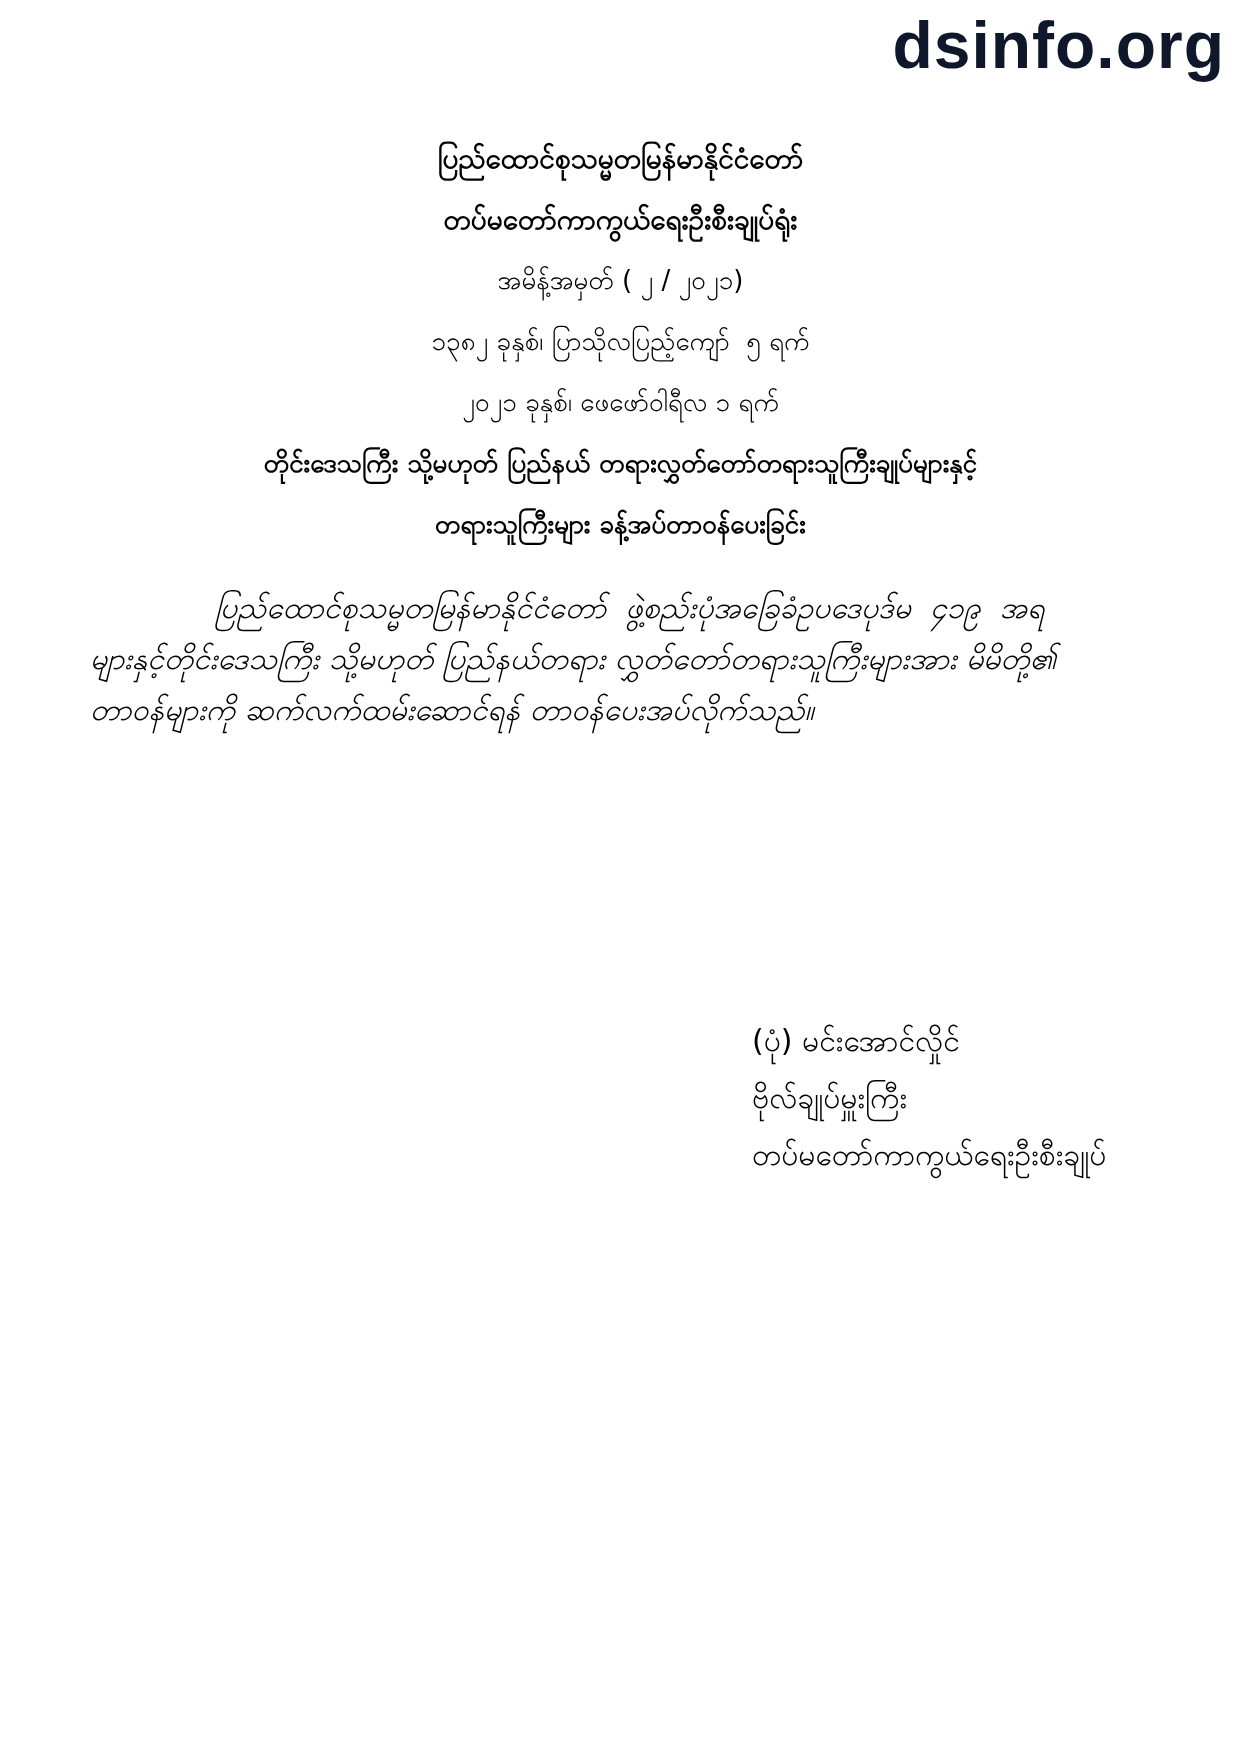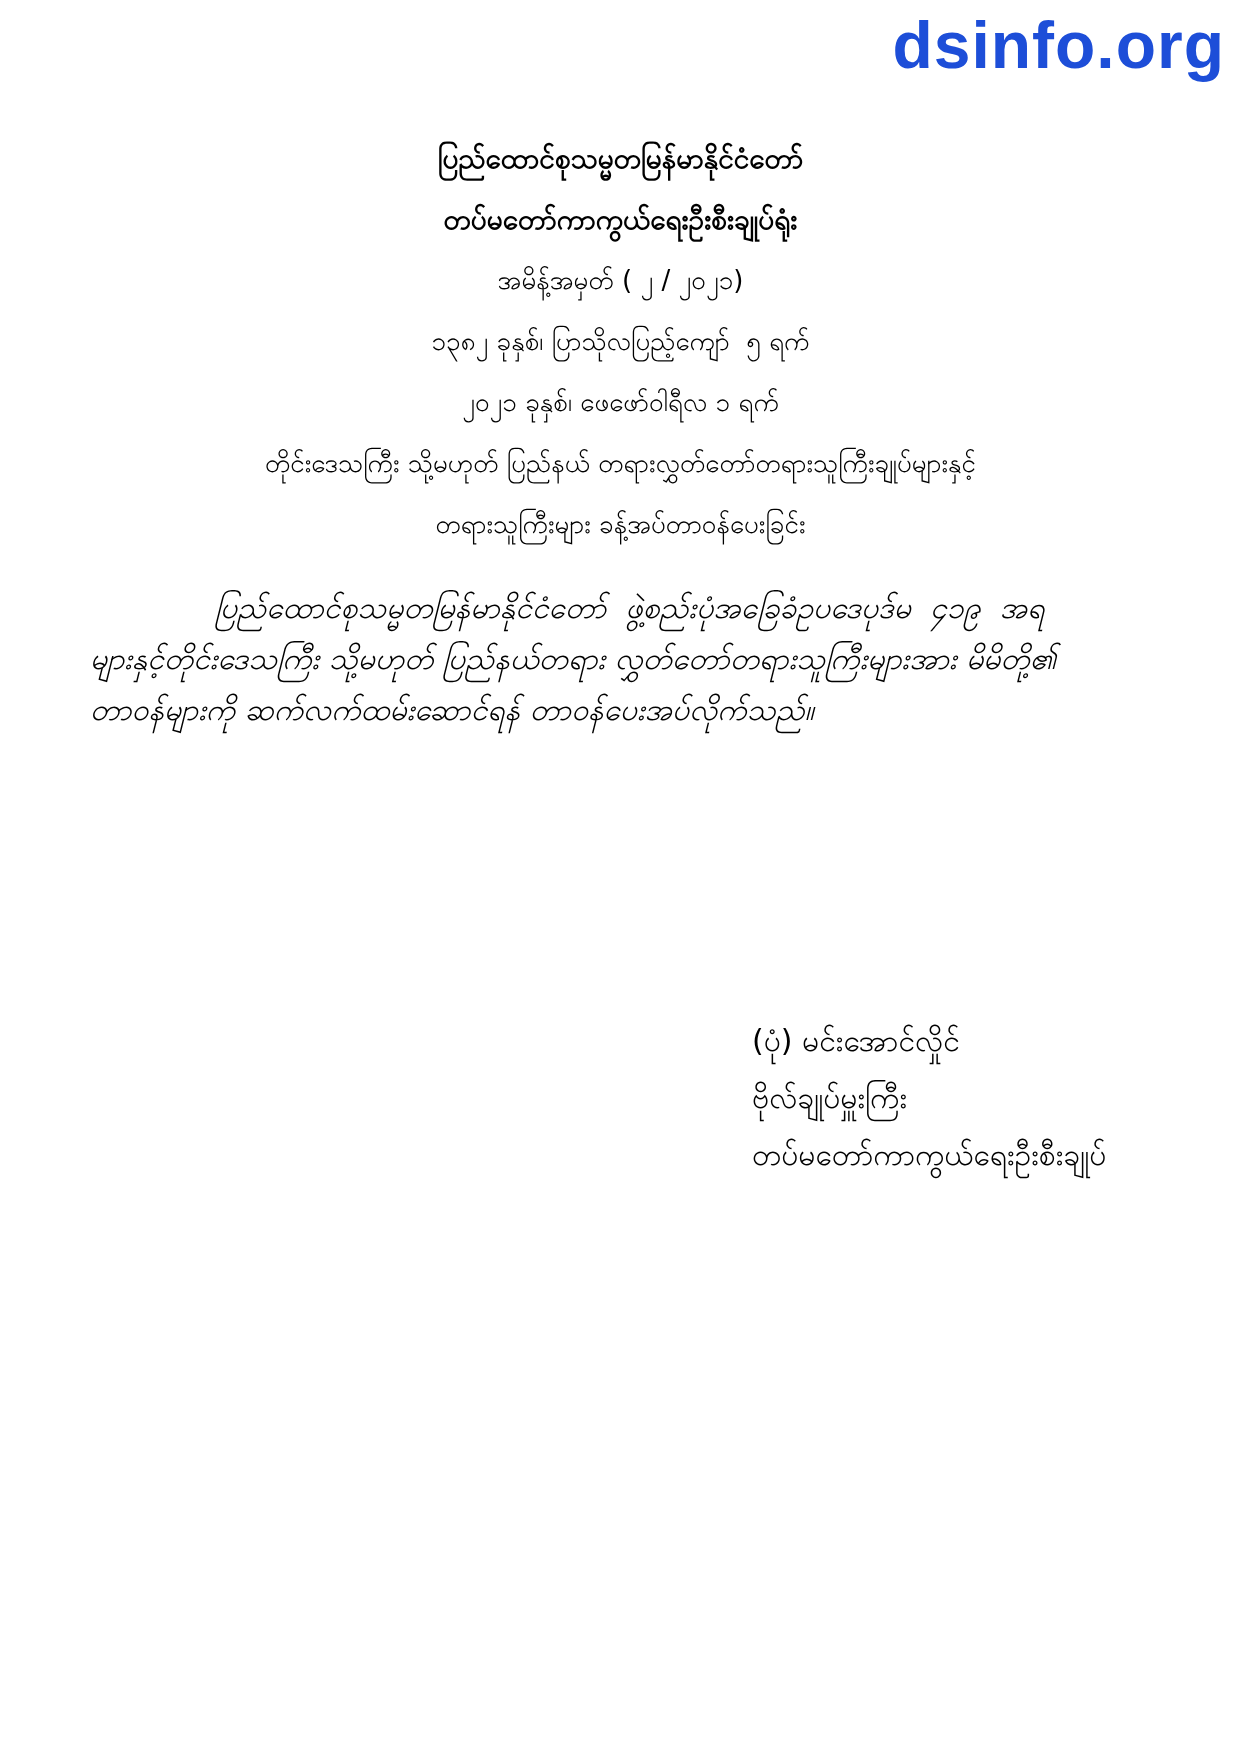--- a/index.html
+++ b/index.html
@@ -82,7 +82,7 @@
 
 <div class="page">
 
-  <div class="watermark" style="color: #1d4ed8; margin-left: 29px;">dsinfo.org</div>
+  <div class="watermark" style="color: #0f172a; margin-left: 29px;">dsinfo.org</div>
 
   <div class="header-block">
     <div class="header-line title">ပြည်ထောင်စုသမ္မတမြန်မာနိုင်ငံတော်</div>

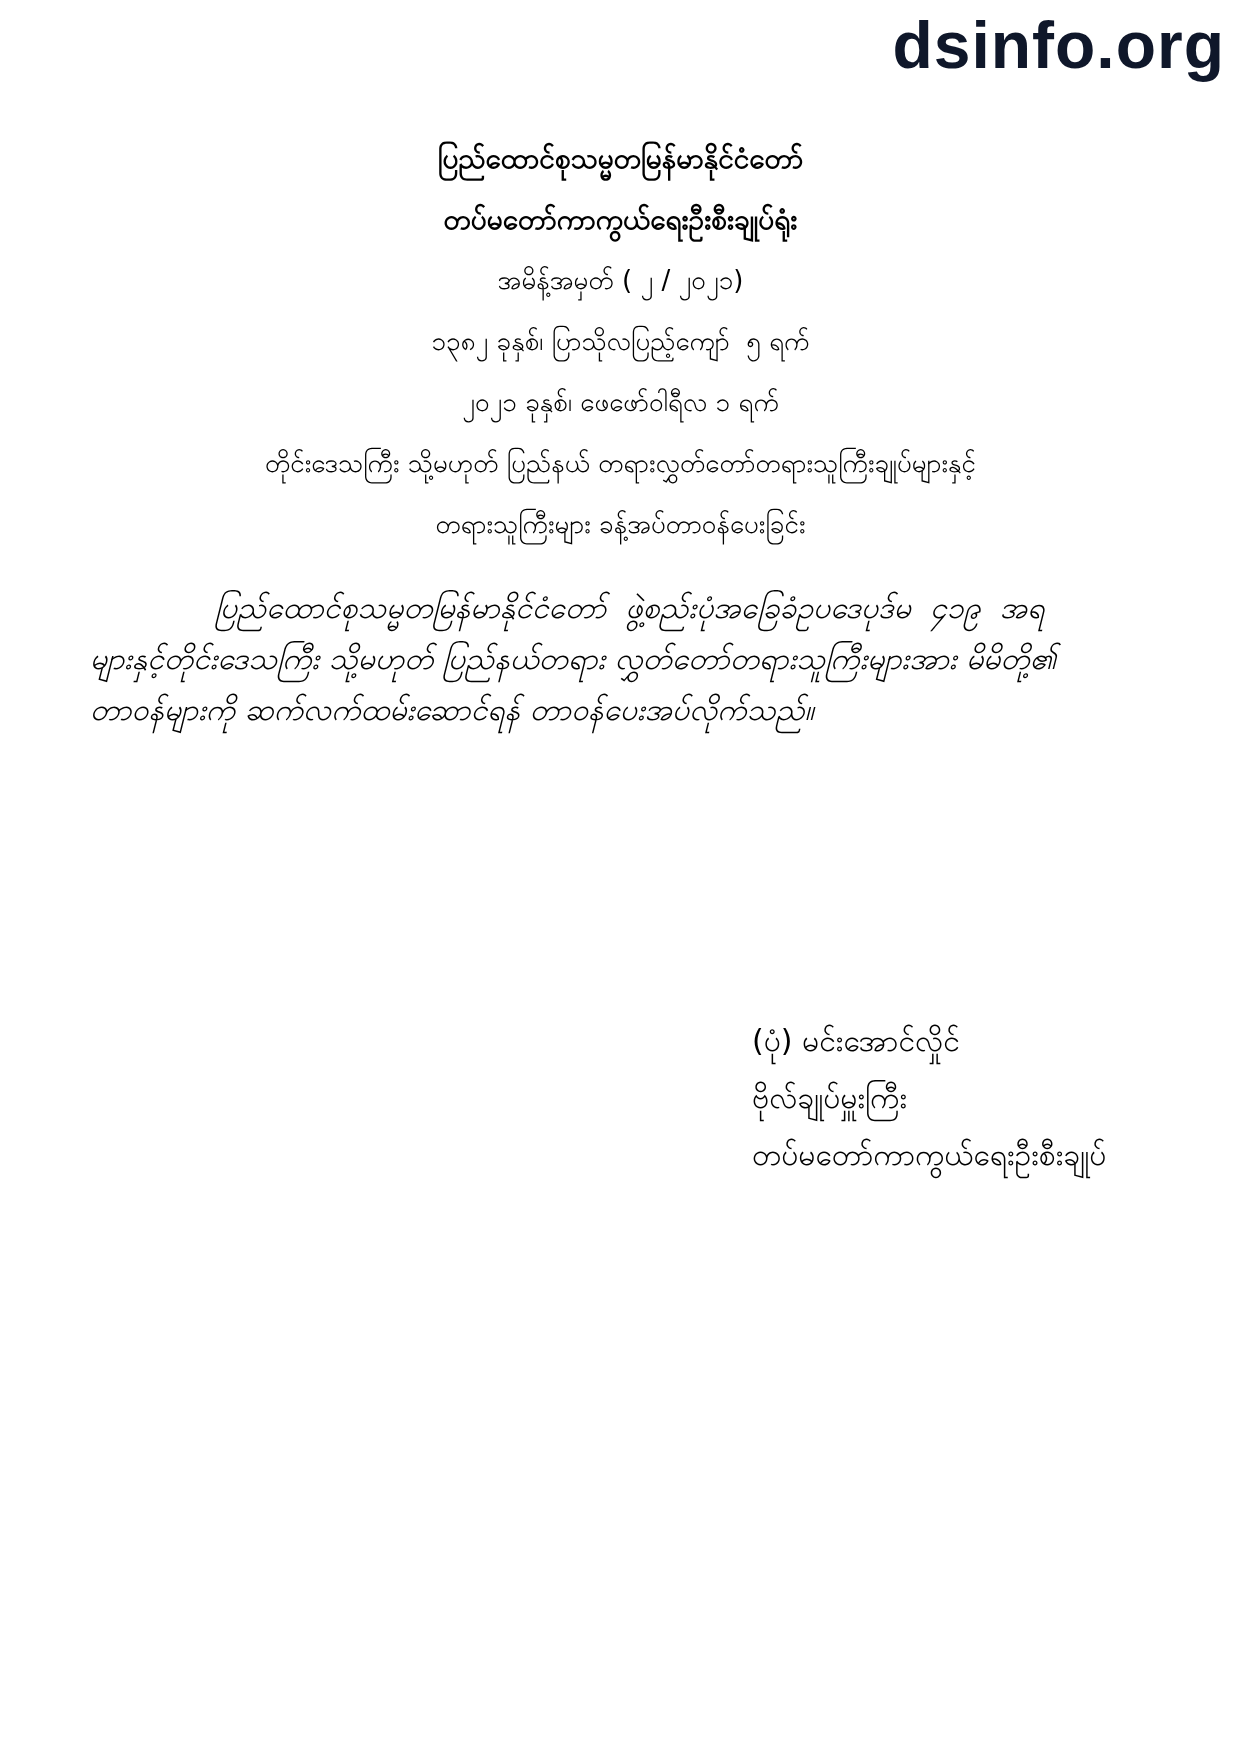--- a/index.html
+++ b/index.html
@@ -45,7 +45,7 @@
     font-weight: 600;
   }
   .header-line.subject {
-    font-weight: 400;
+    font-weight: 700;
   }
   .body-block {
     position: absolute;

